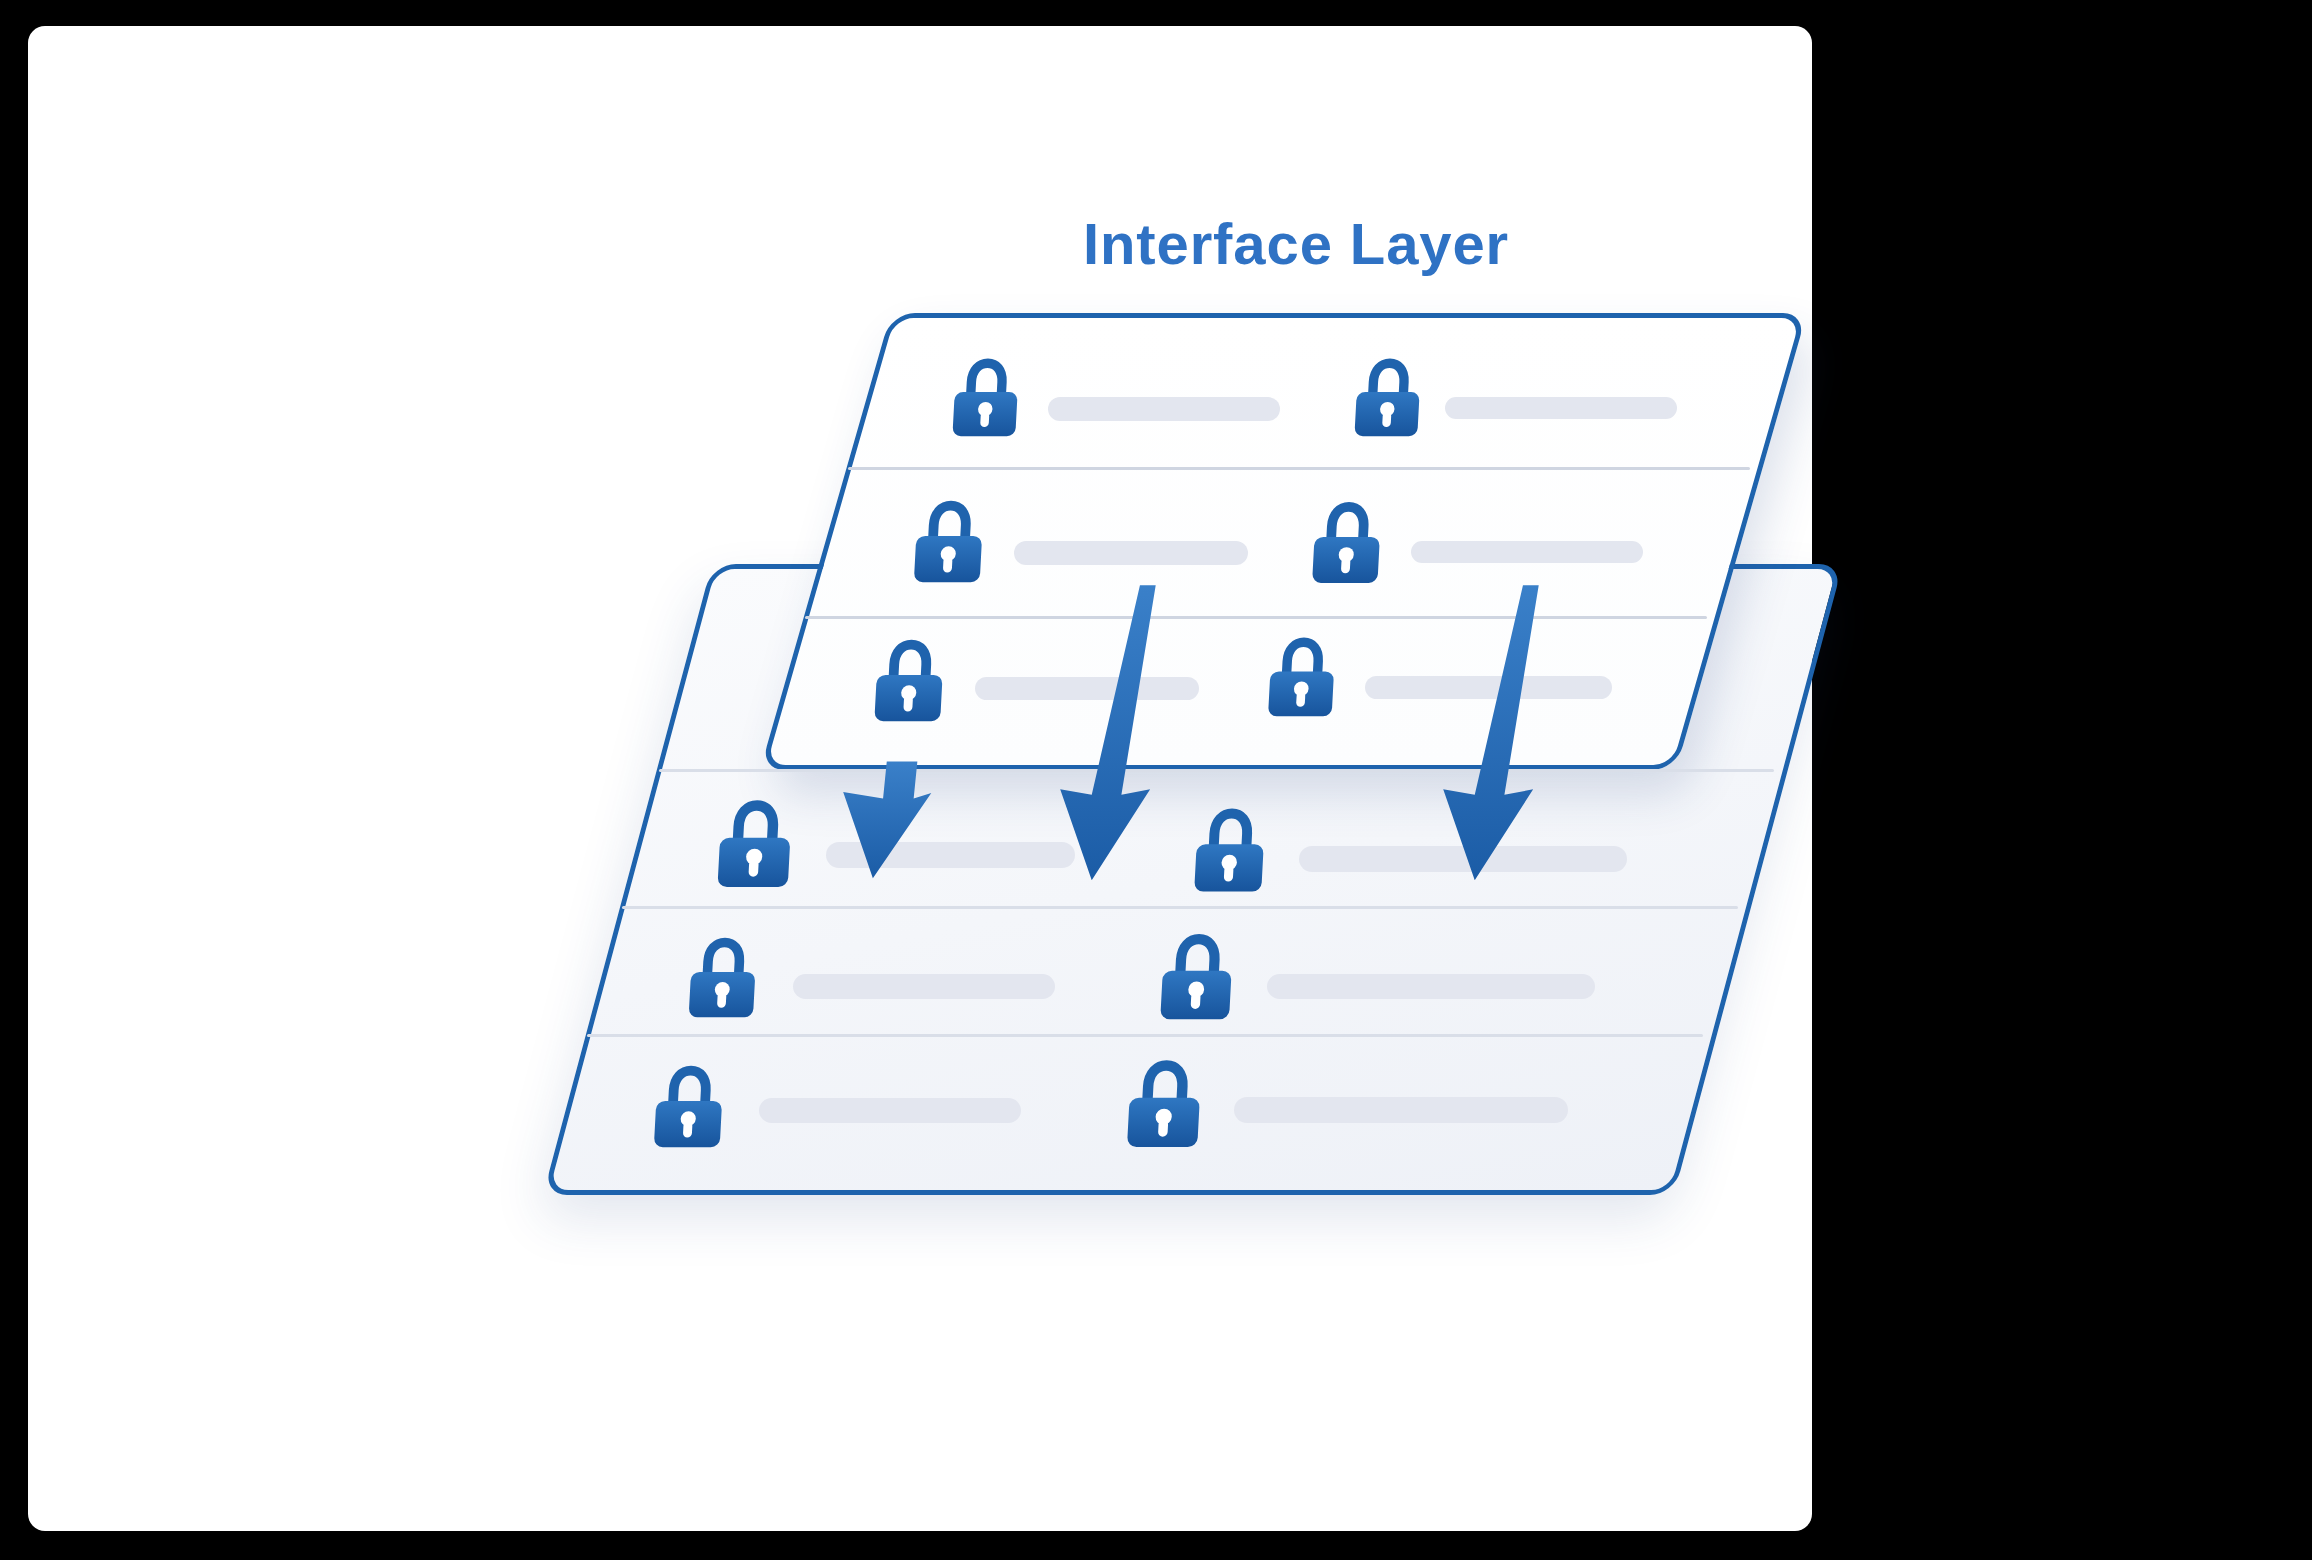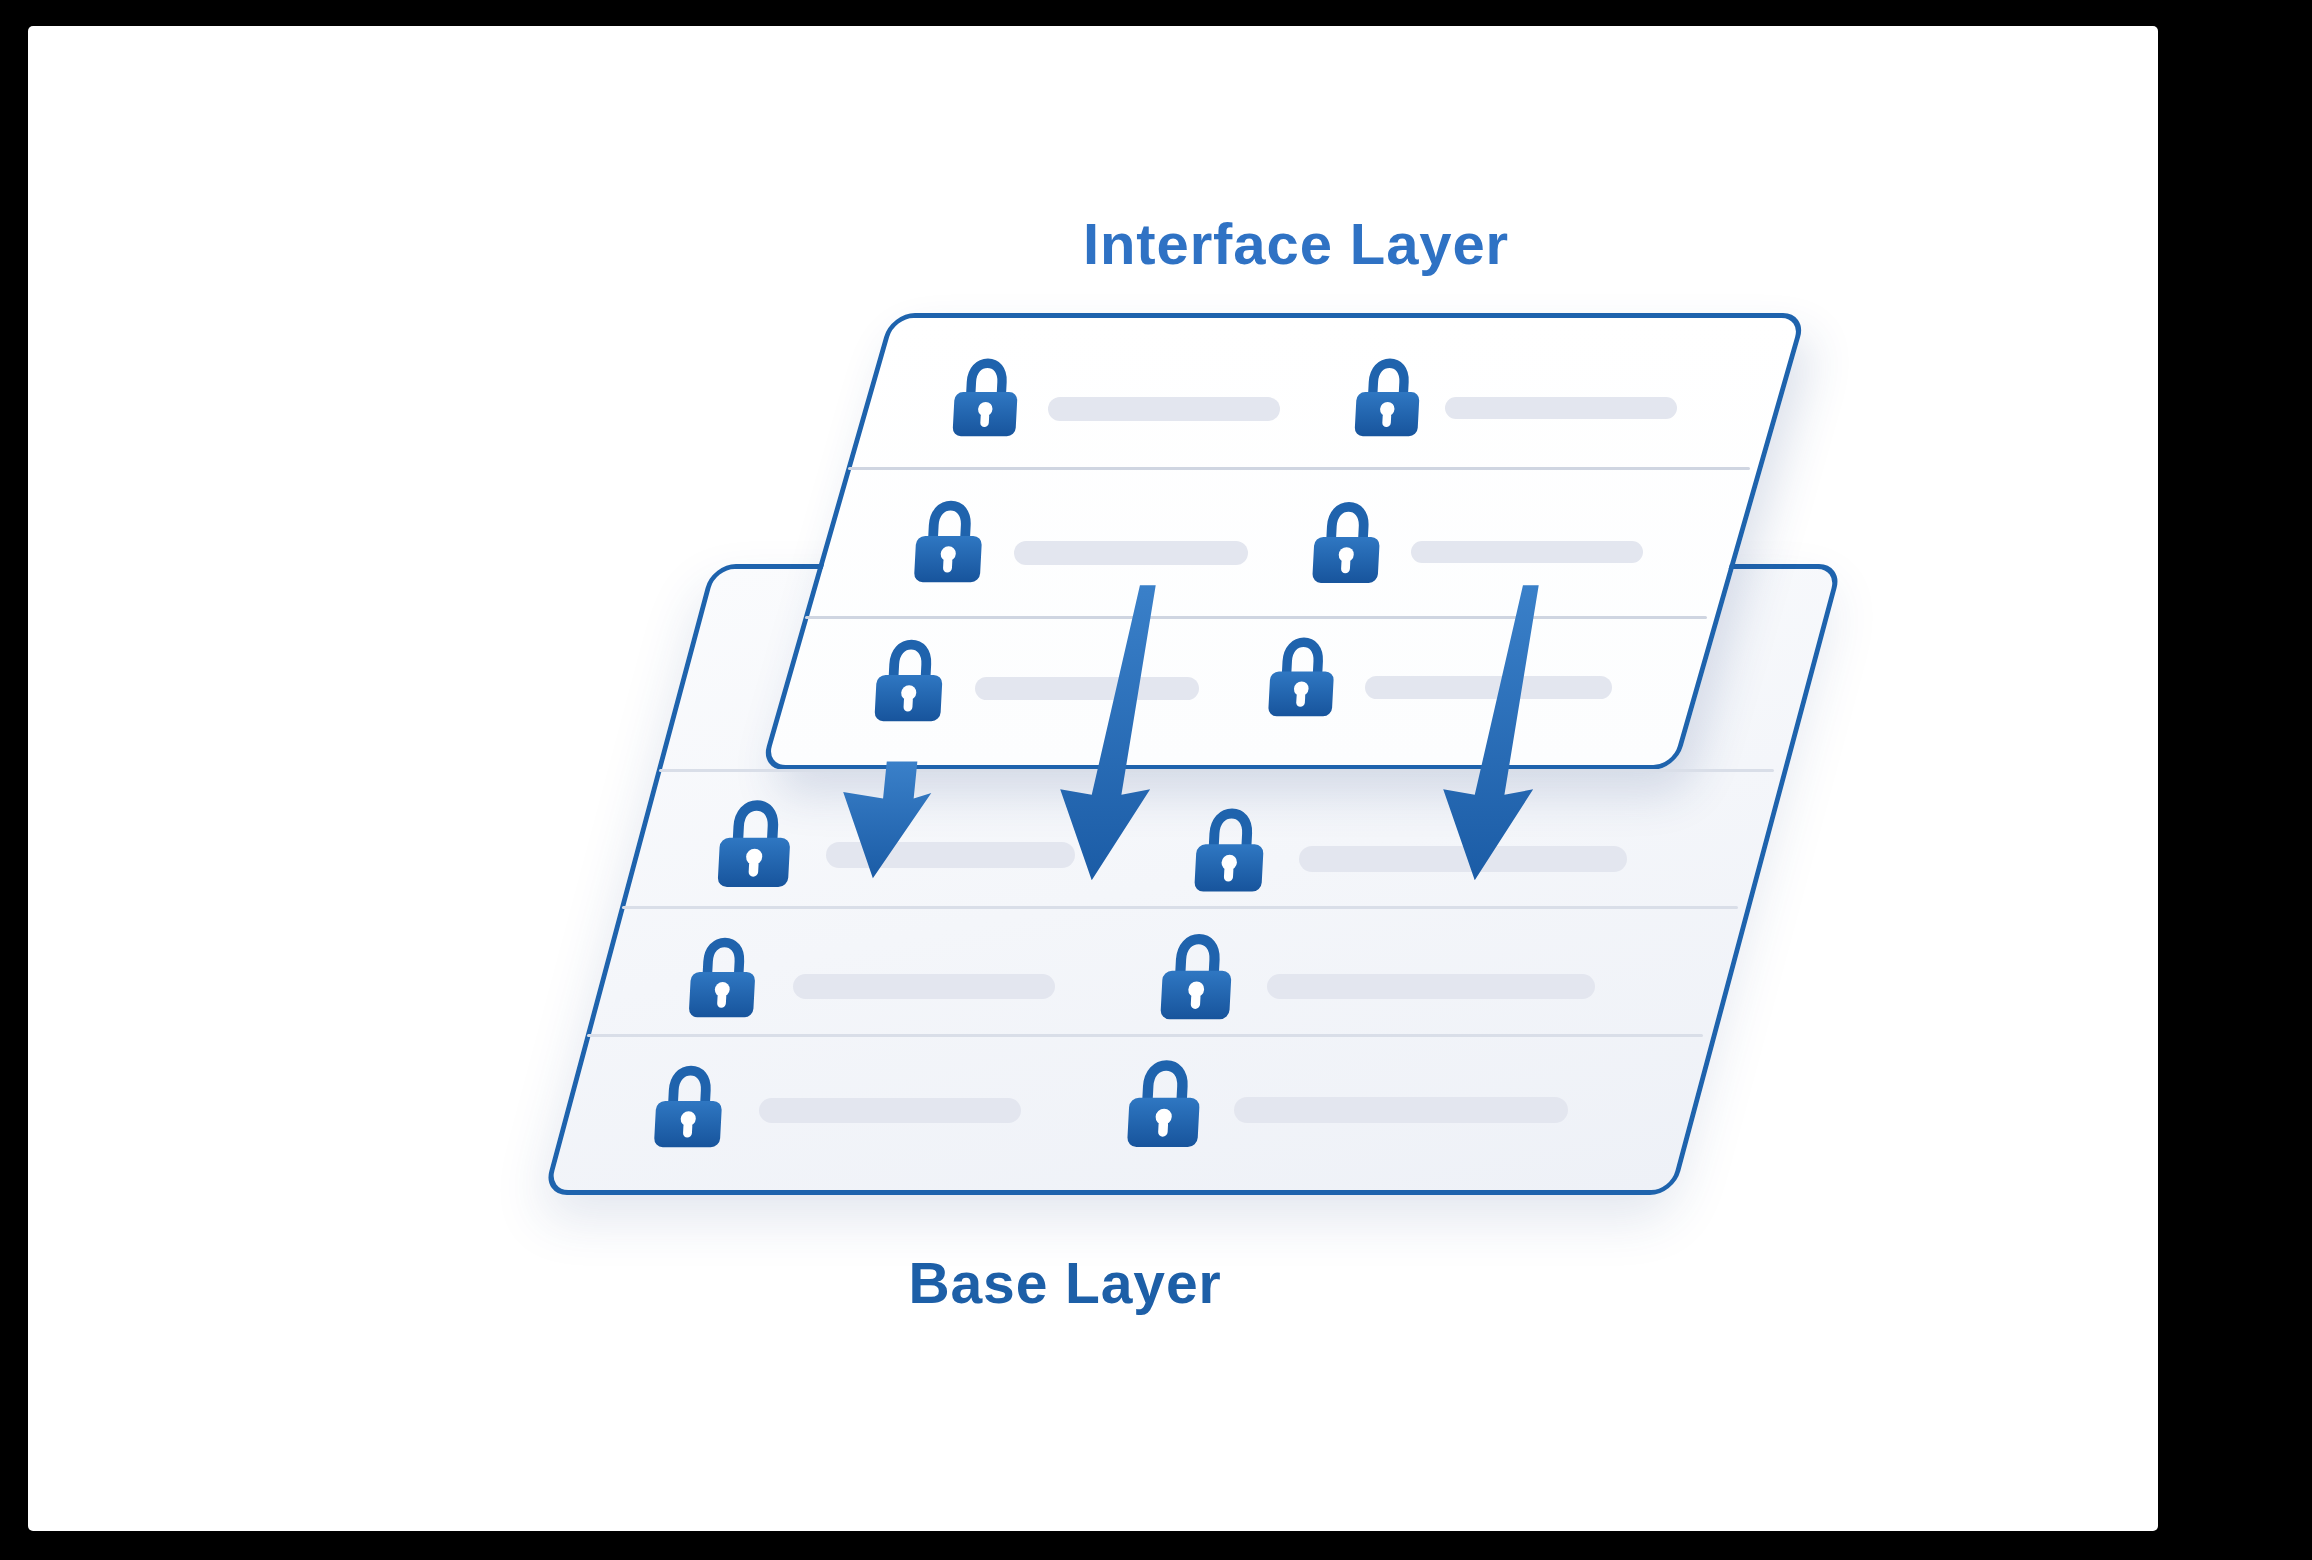--- a/index.html
+++ b/index.html
@@ -5,8 +5,8 @@
   html,body{margin:0;padding:0;background:#000;}
   .stage{position:relative;width:2312px;height:1560px;background:#000;overflow:hidden;
          font-family:"Liberation Sans","DejaVu Sans",sans-serif;}
-  .canvas{position:absolute;left:28px;top:26px;width:2130px;height:1505px;
-          background:#ffffff;border-radius:5px;}
+  .canvas{position:absolute;left:28px;top:26px;width:1784px;height:1505px;
+          background:#ffffff;border-radius:17px;}
   .title{position:absolute;font-weight:700;letter-spacing:0.9px;white-space:nowrap;
          transform:translateX(-50%);}
   .title.top{left:1268px;top:184px;font-size:58px;color:var(--c-title_top,#2f72c4);}

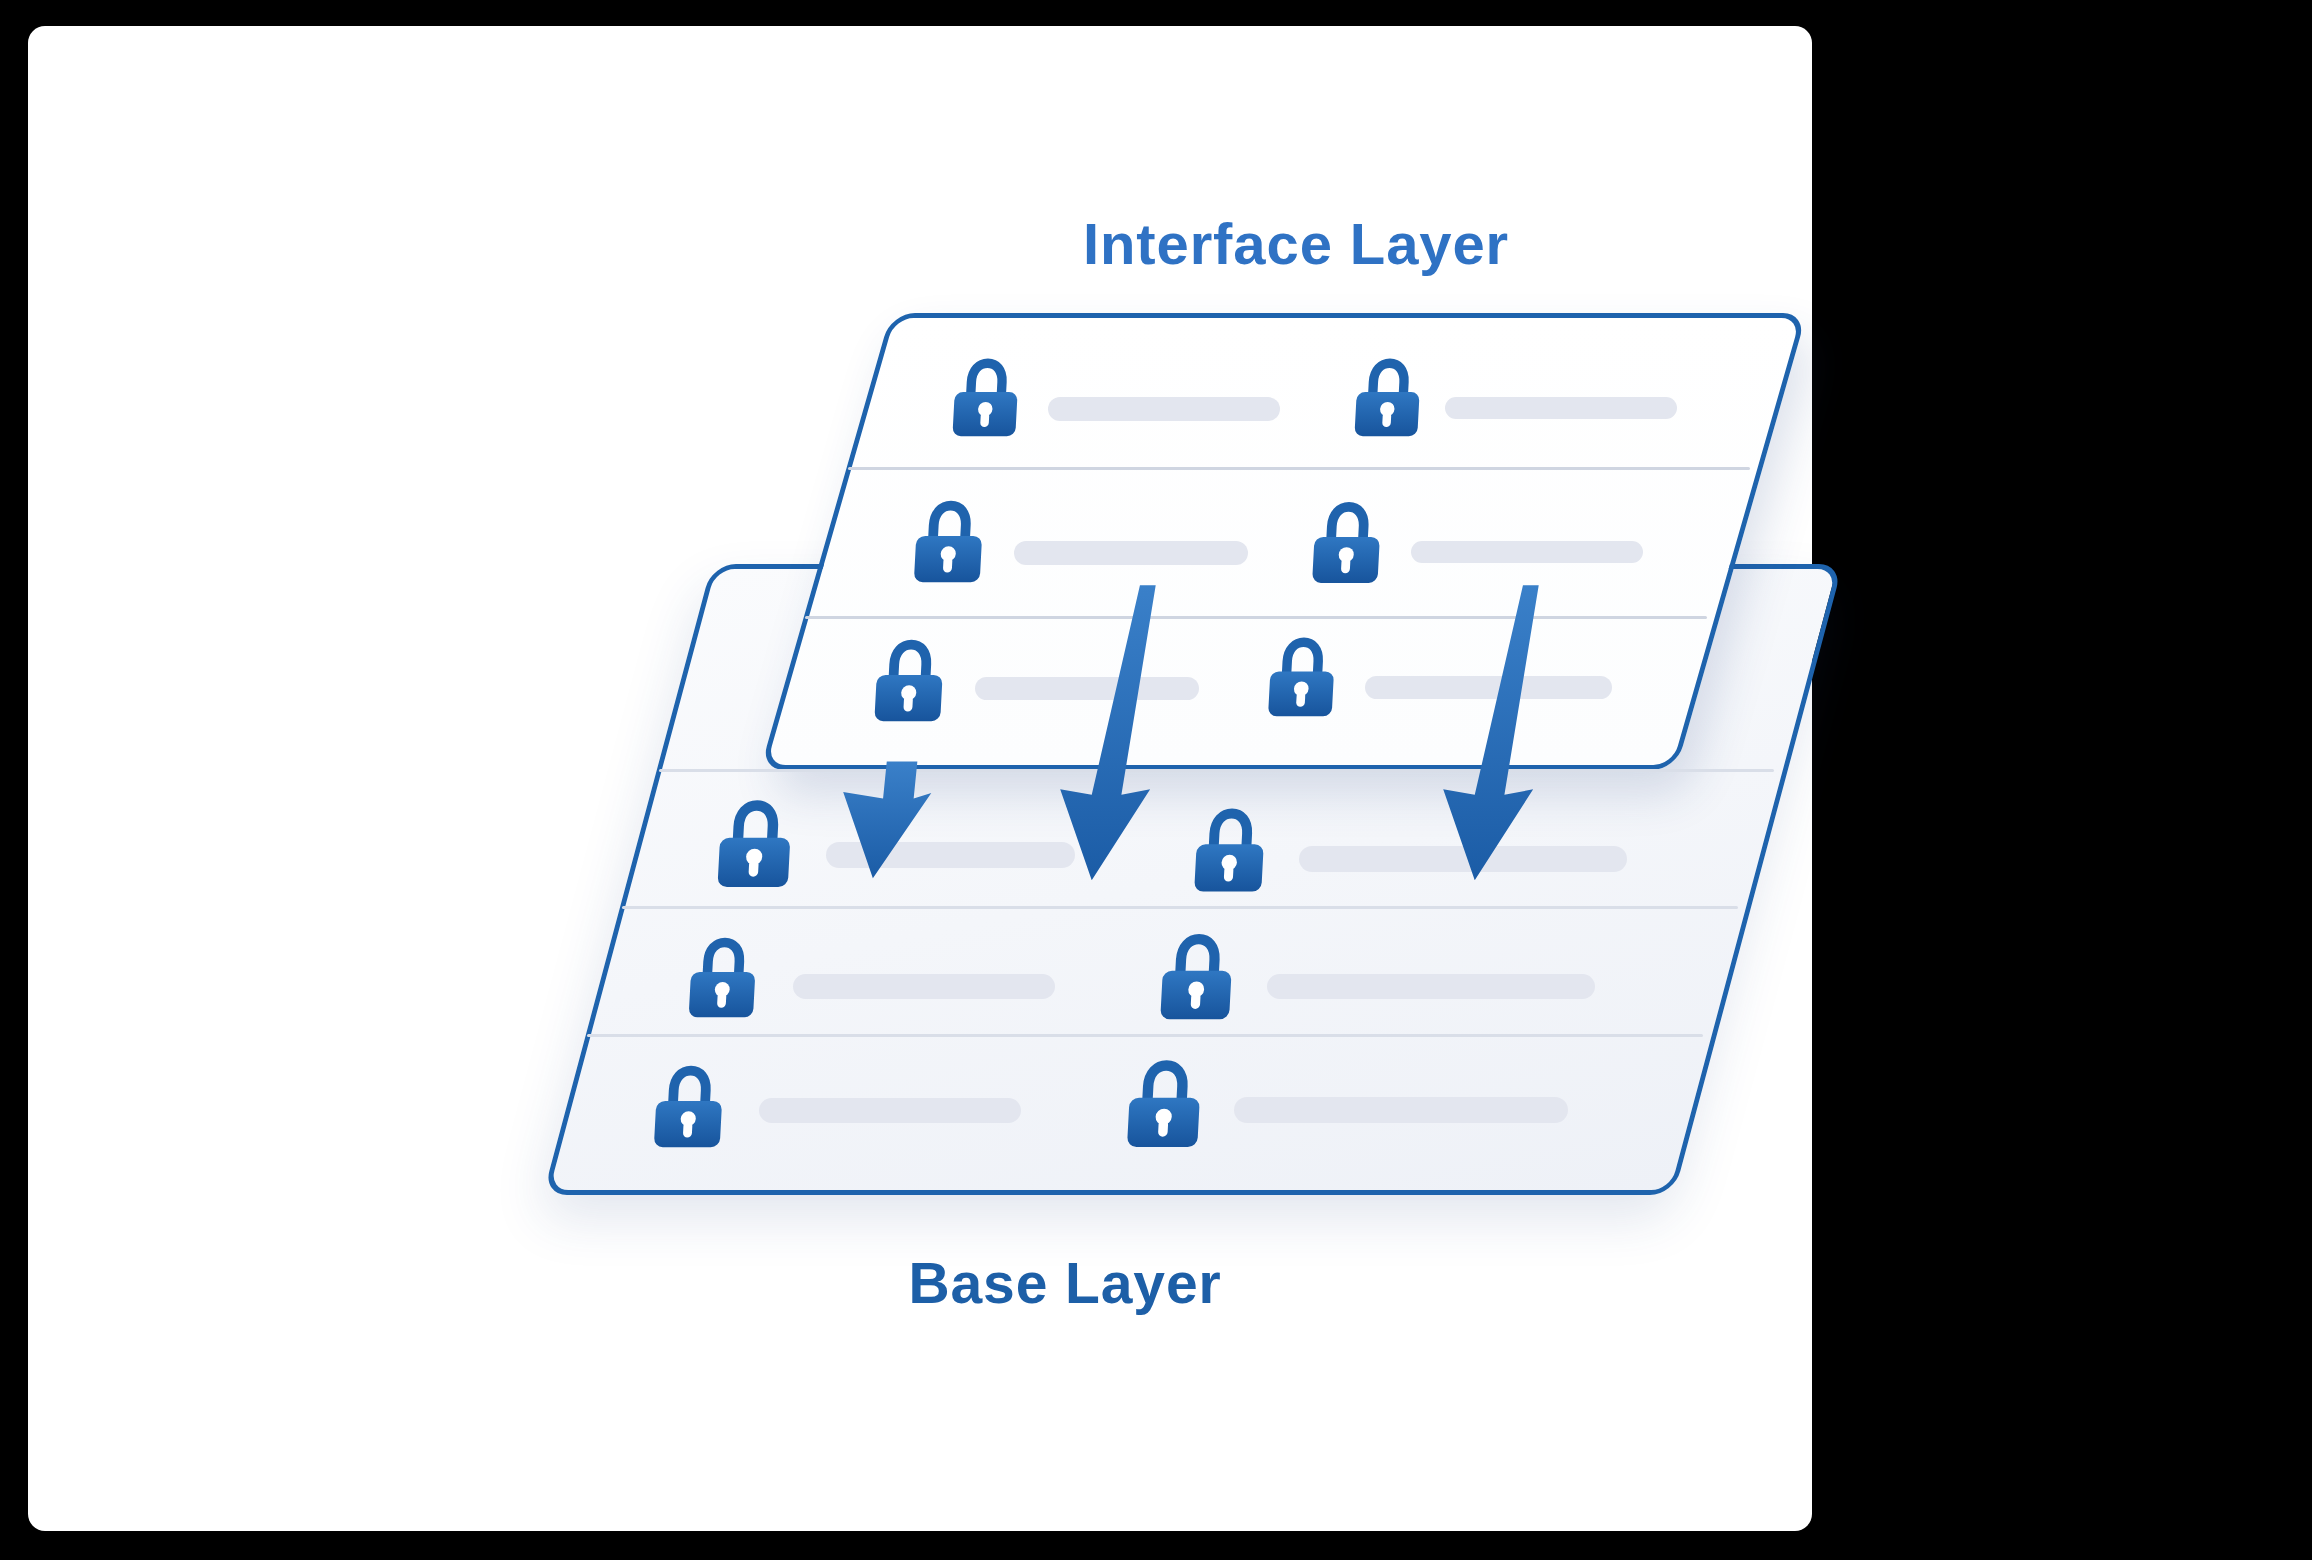--- a/index.html
+++ b/index.html
@@ -34,7 +34,6 @@
   <div class="canvas">
 
     <div class="title top">Interface Layer</div>
-    <div class="title bottom">Base Layer</div>
 
     <div class="panel base"></div>
     <div class="panel interface"></div>

